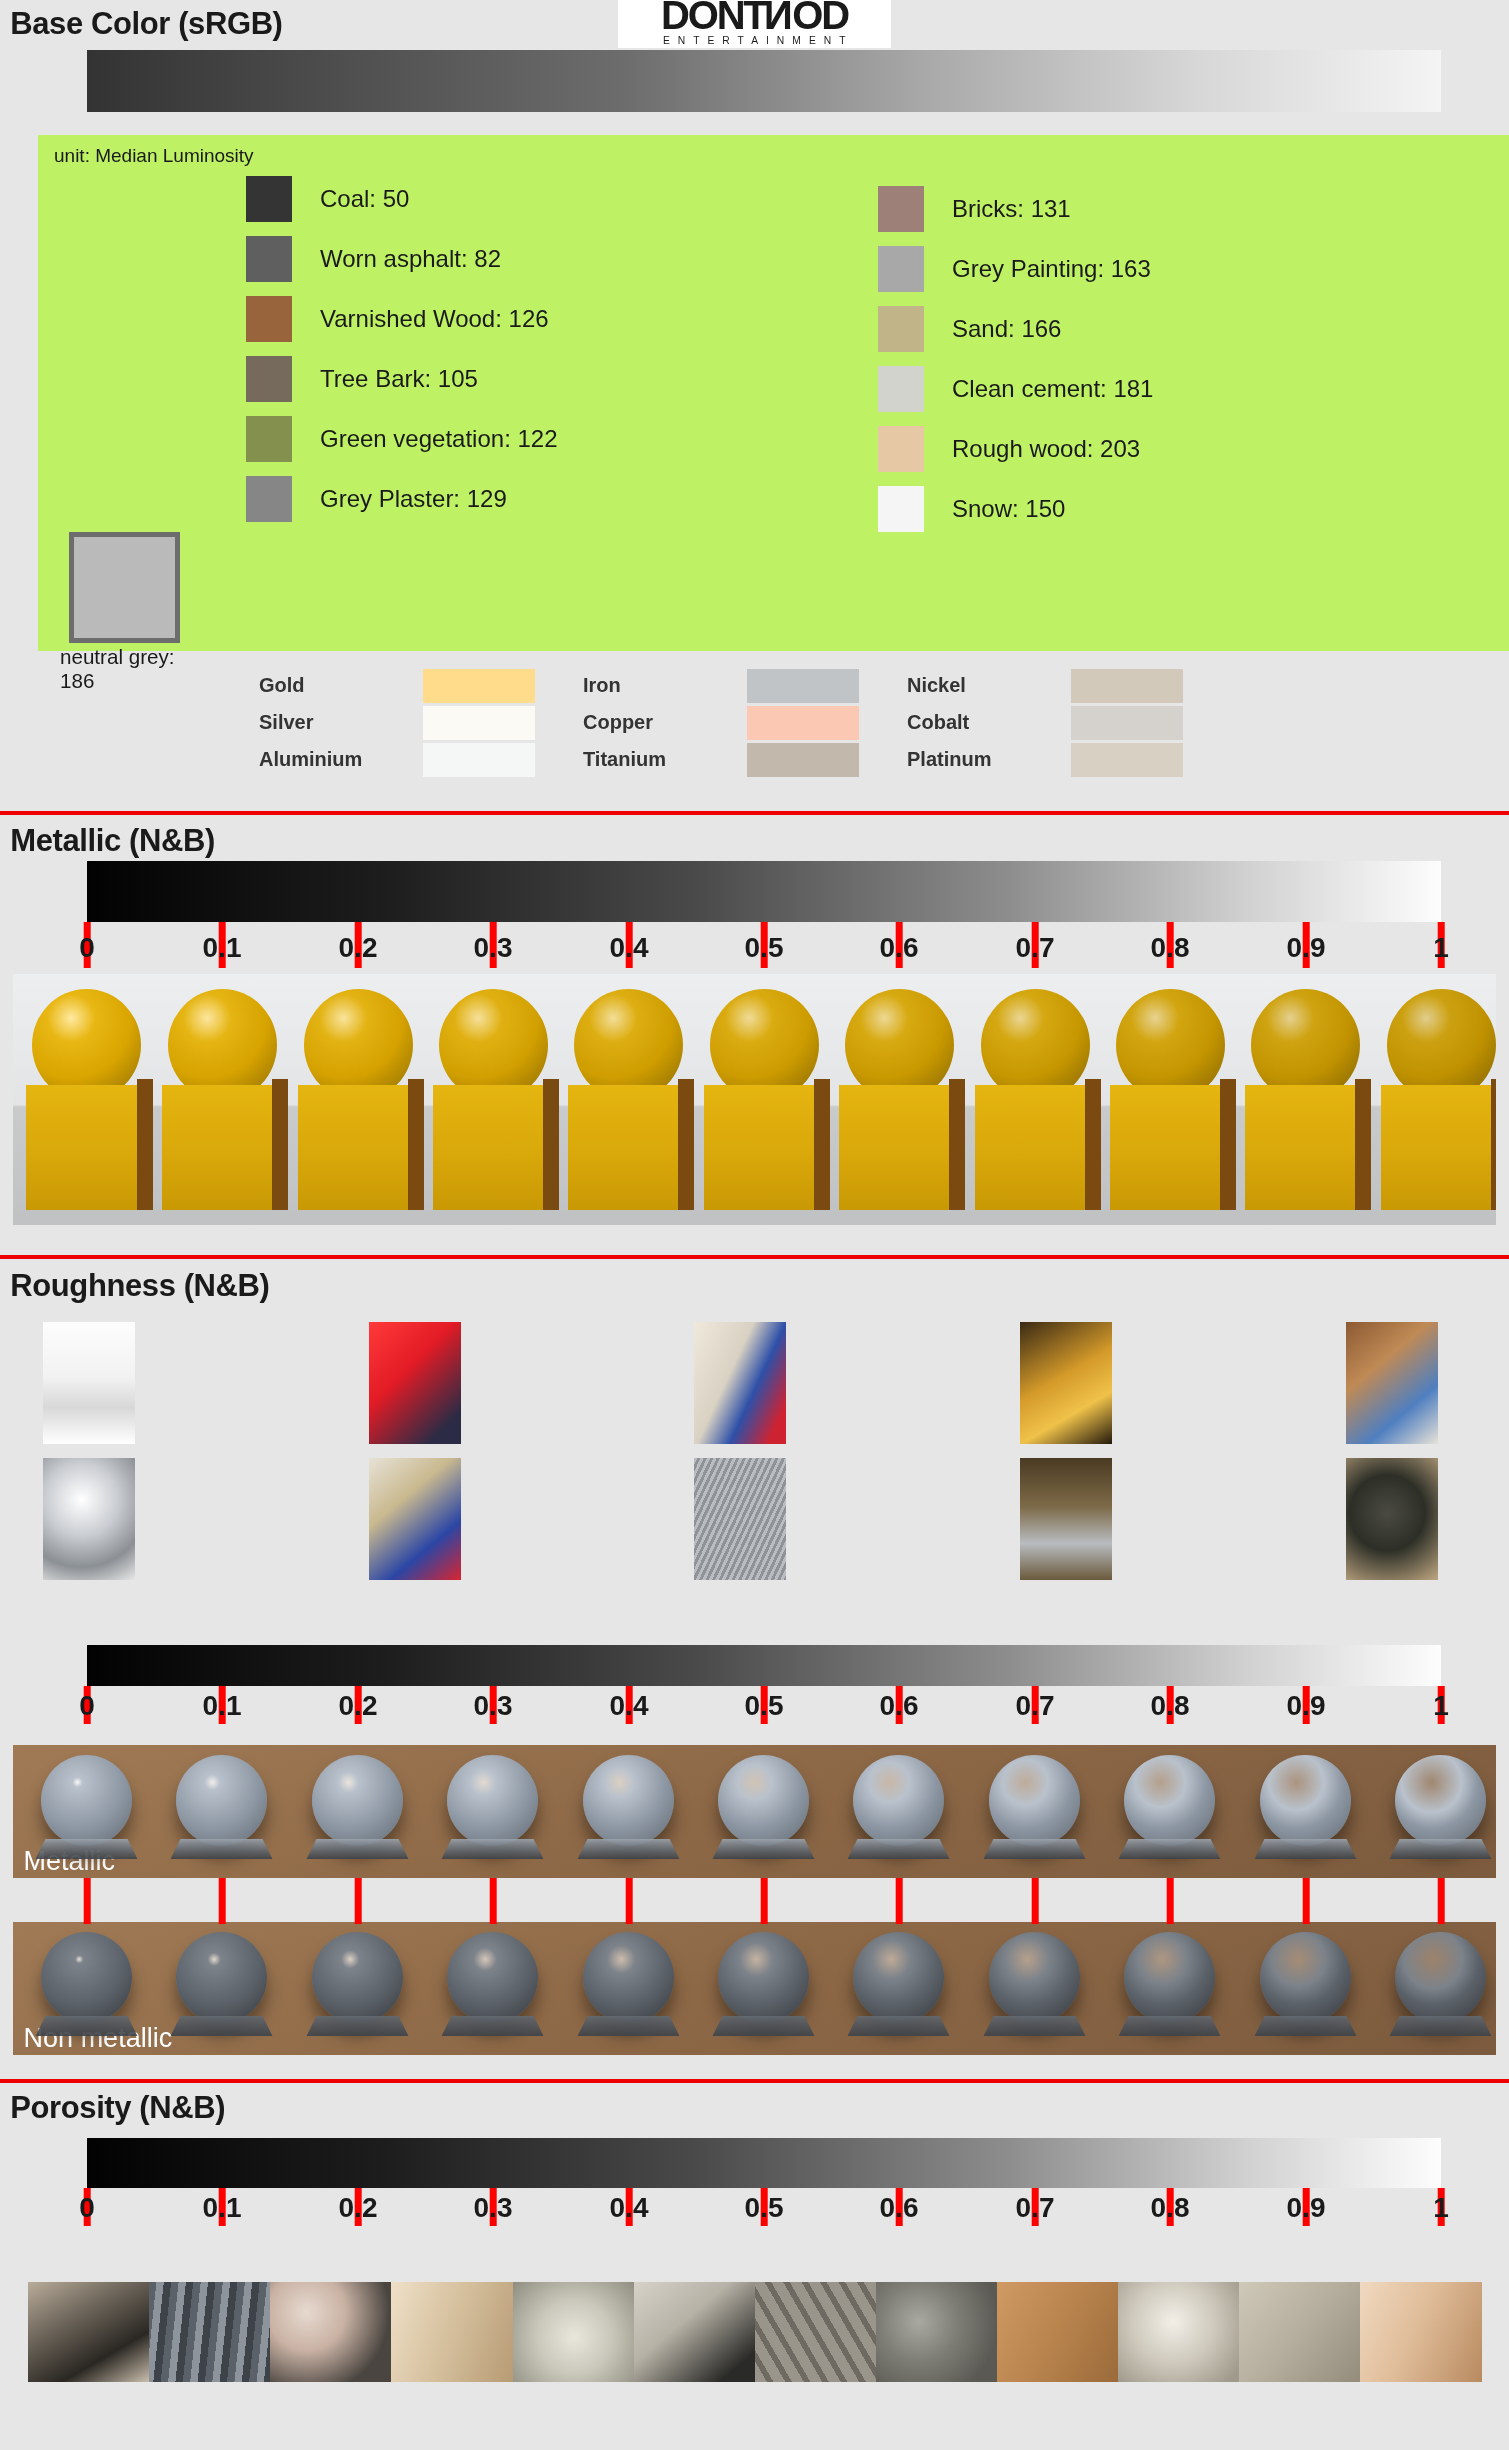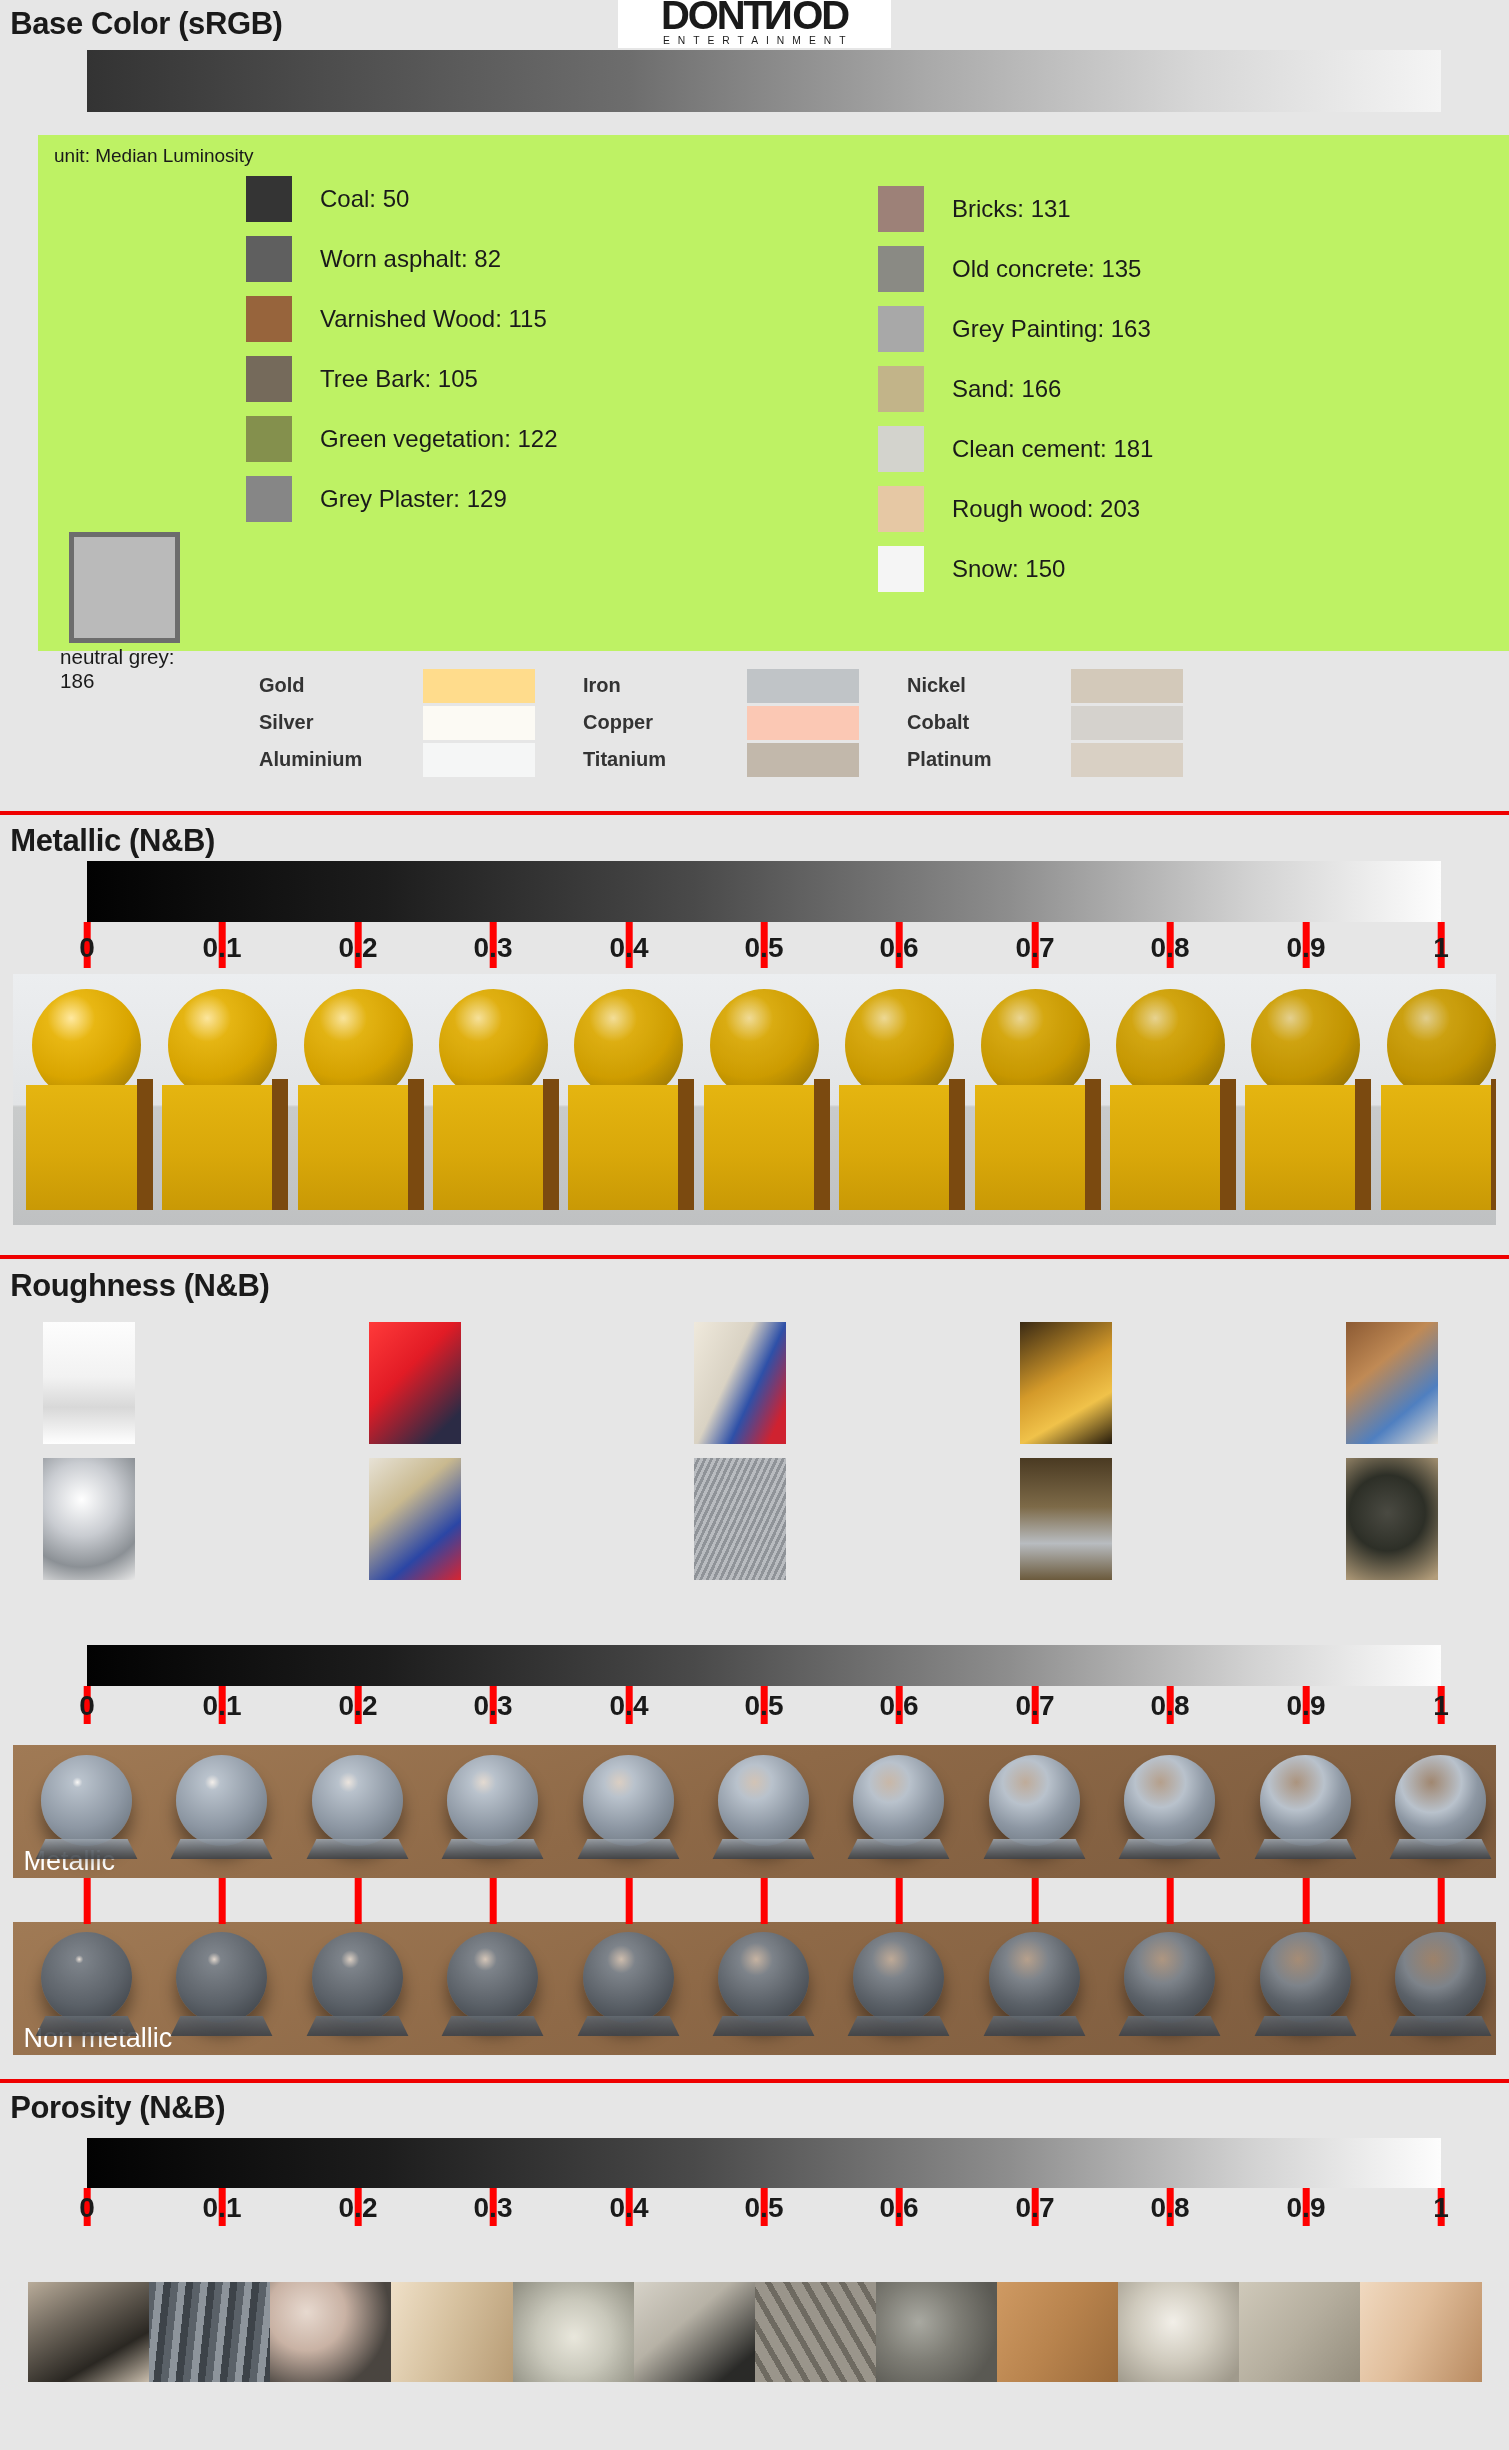--- a/index.html
+++ b/index.html
@@ -132,10 +132,6 @@
       <div class="swatch-row">
           <div class="swatch" style="background:#9d8178"></div>
           <div class="swatch-label">Bricks: 131</div>
-        </div>
-      <div class="swatch-row">
-          <div class="swatch" style="background:#8a8a84"></div>
-          <div class="swatch-label">Old concrete: 135</div>
         </div>
       <div class="swatch-row">
           <div class="swatch" style="background:#a8a8a8"></div>

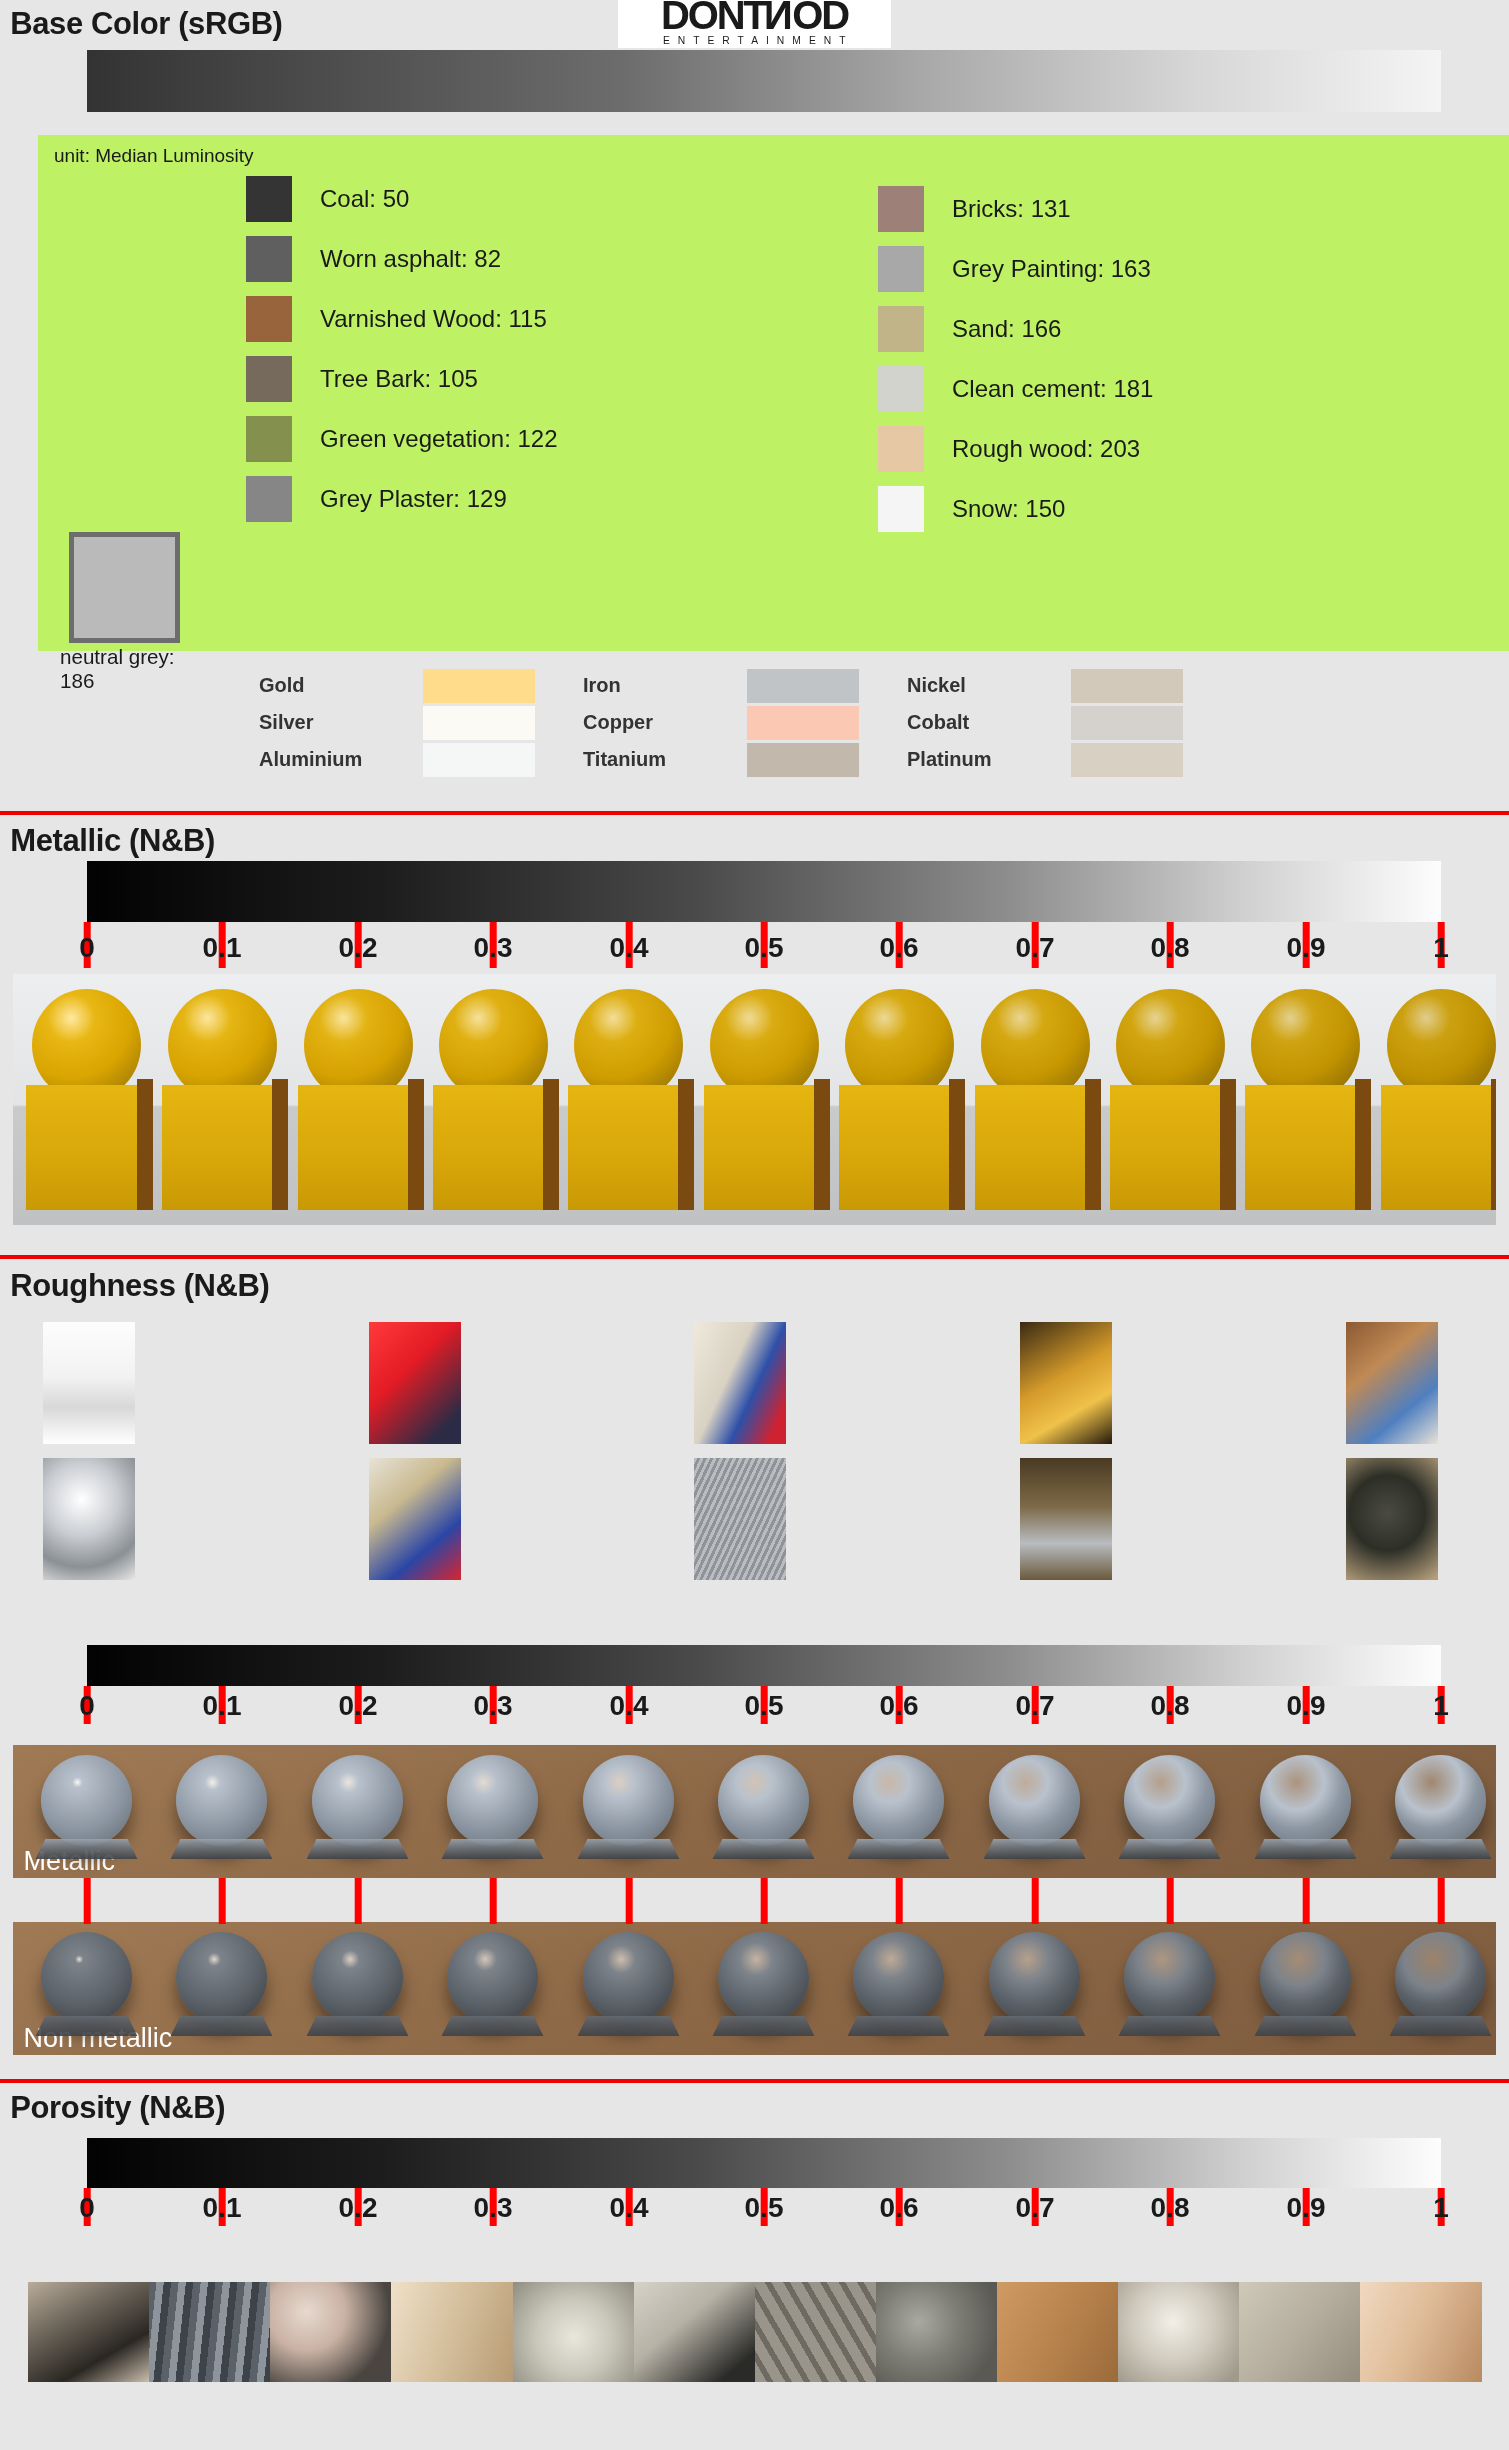--- a/index.html
+++ b/index.html
@@ -112,7 +112,7 @@
         </div>
       <div class="swatch-row">
           <div class="swatch" style="background:#97643c"></div>
-          <div class="swatch-label">Varnished Wood: 115</div>
+          <div class="swatch-label">Varnished Wood: 126</div>
         </div>
       <div class="swatch-row">
           <div class="swatch" style="background:#756a5b"></div>

